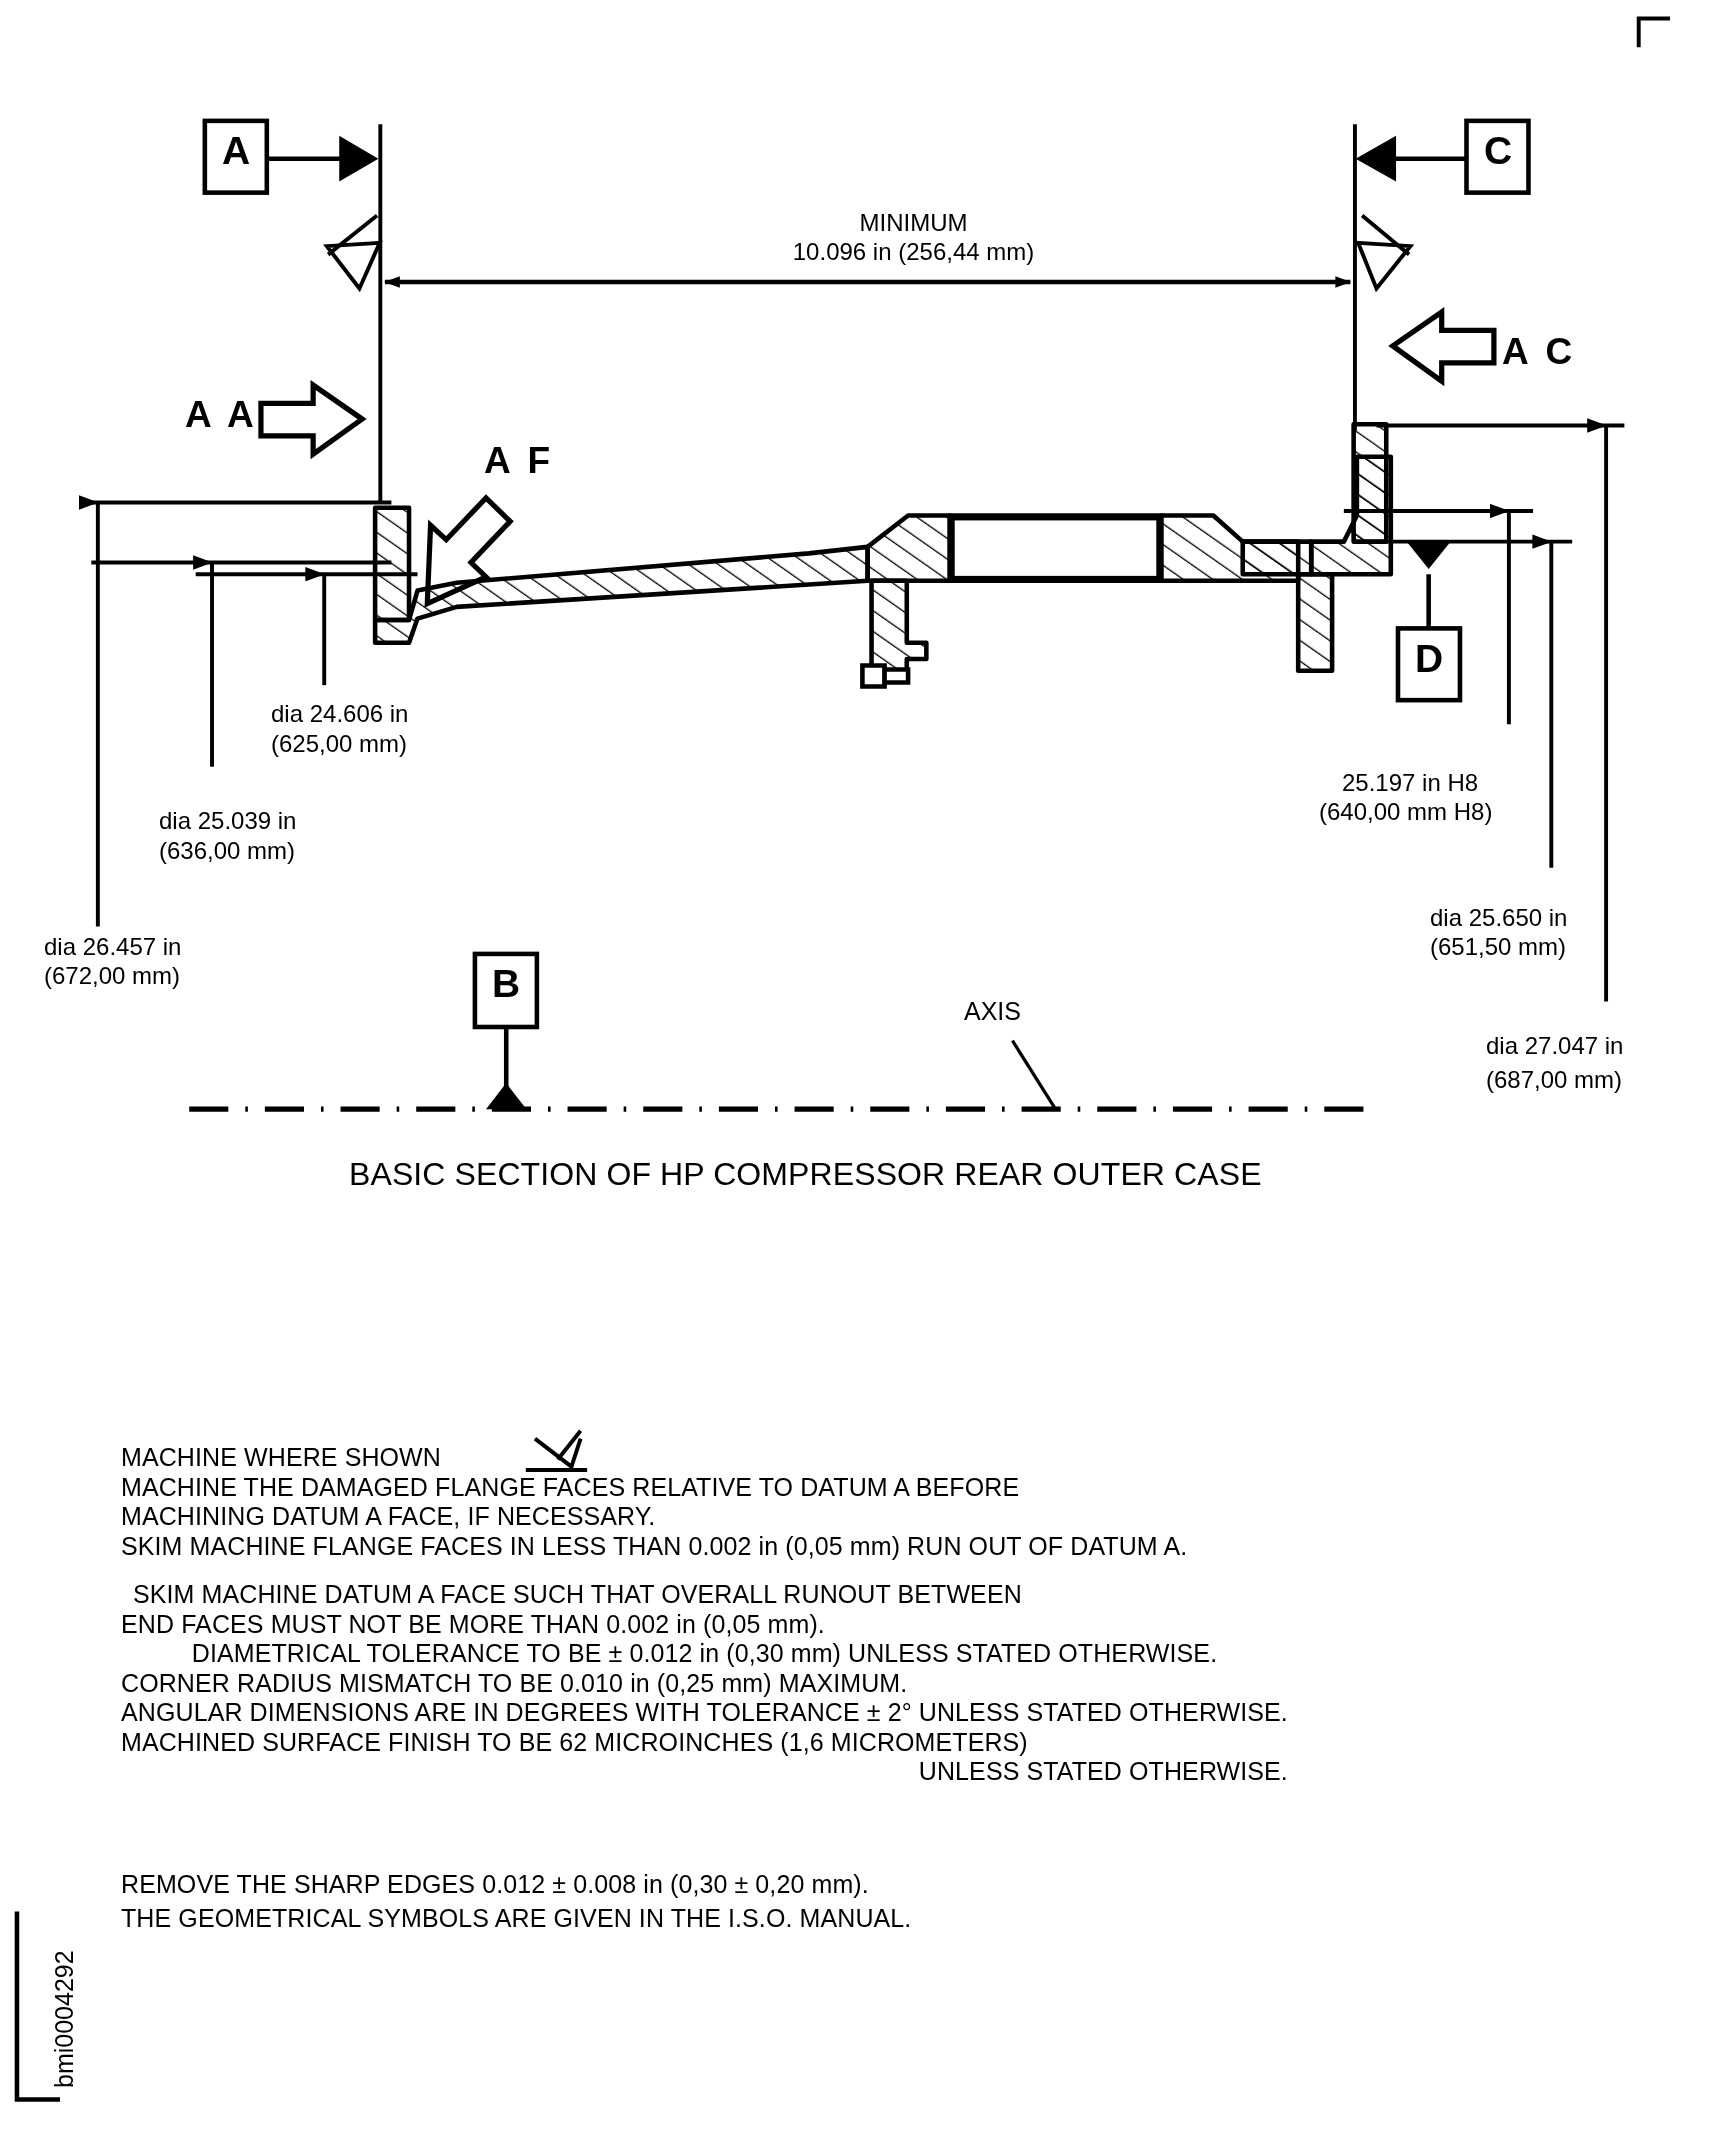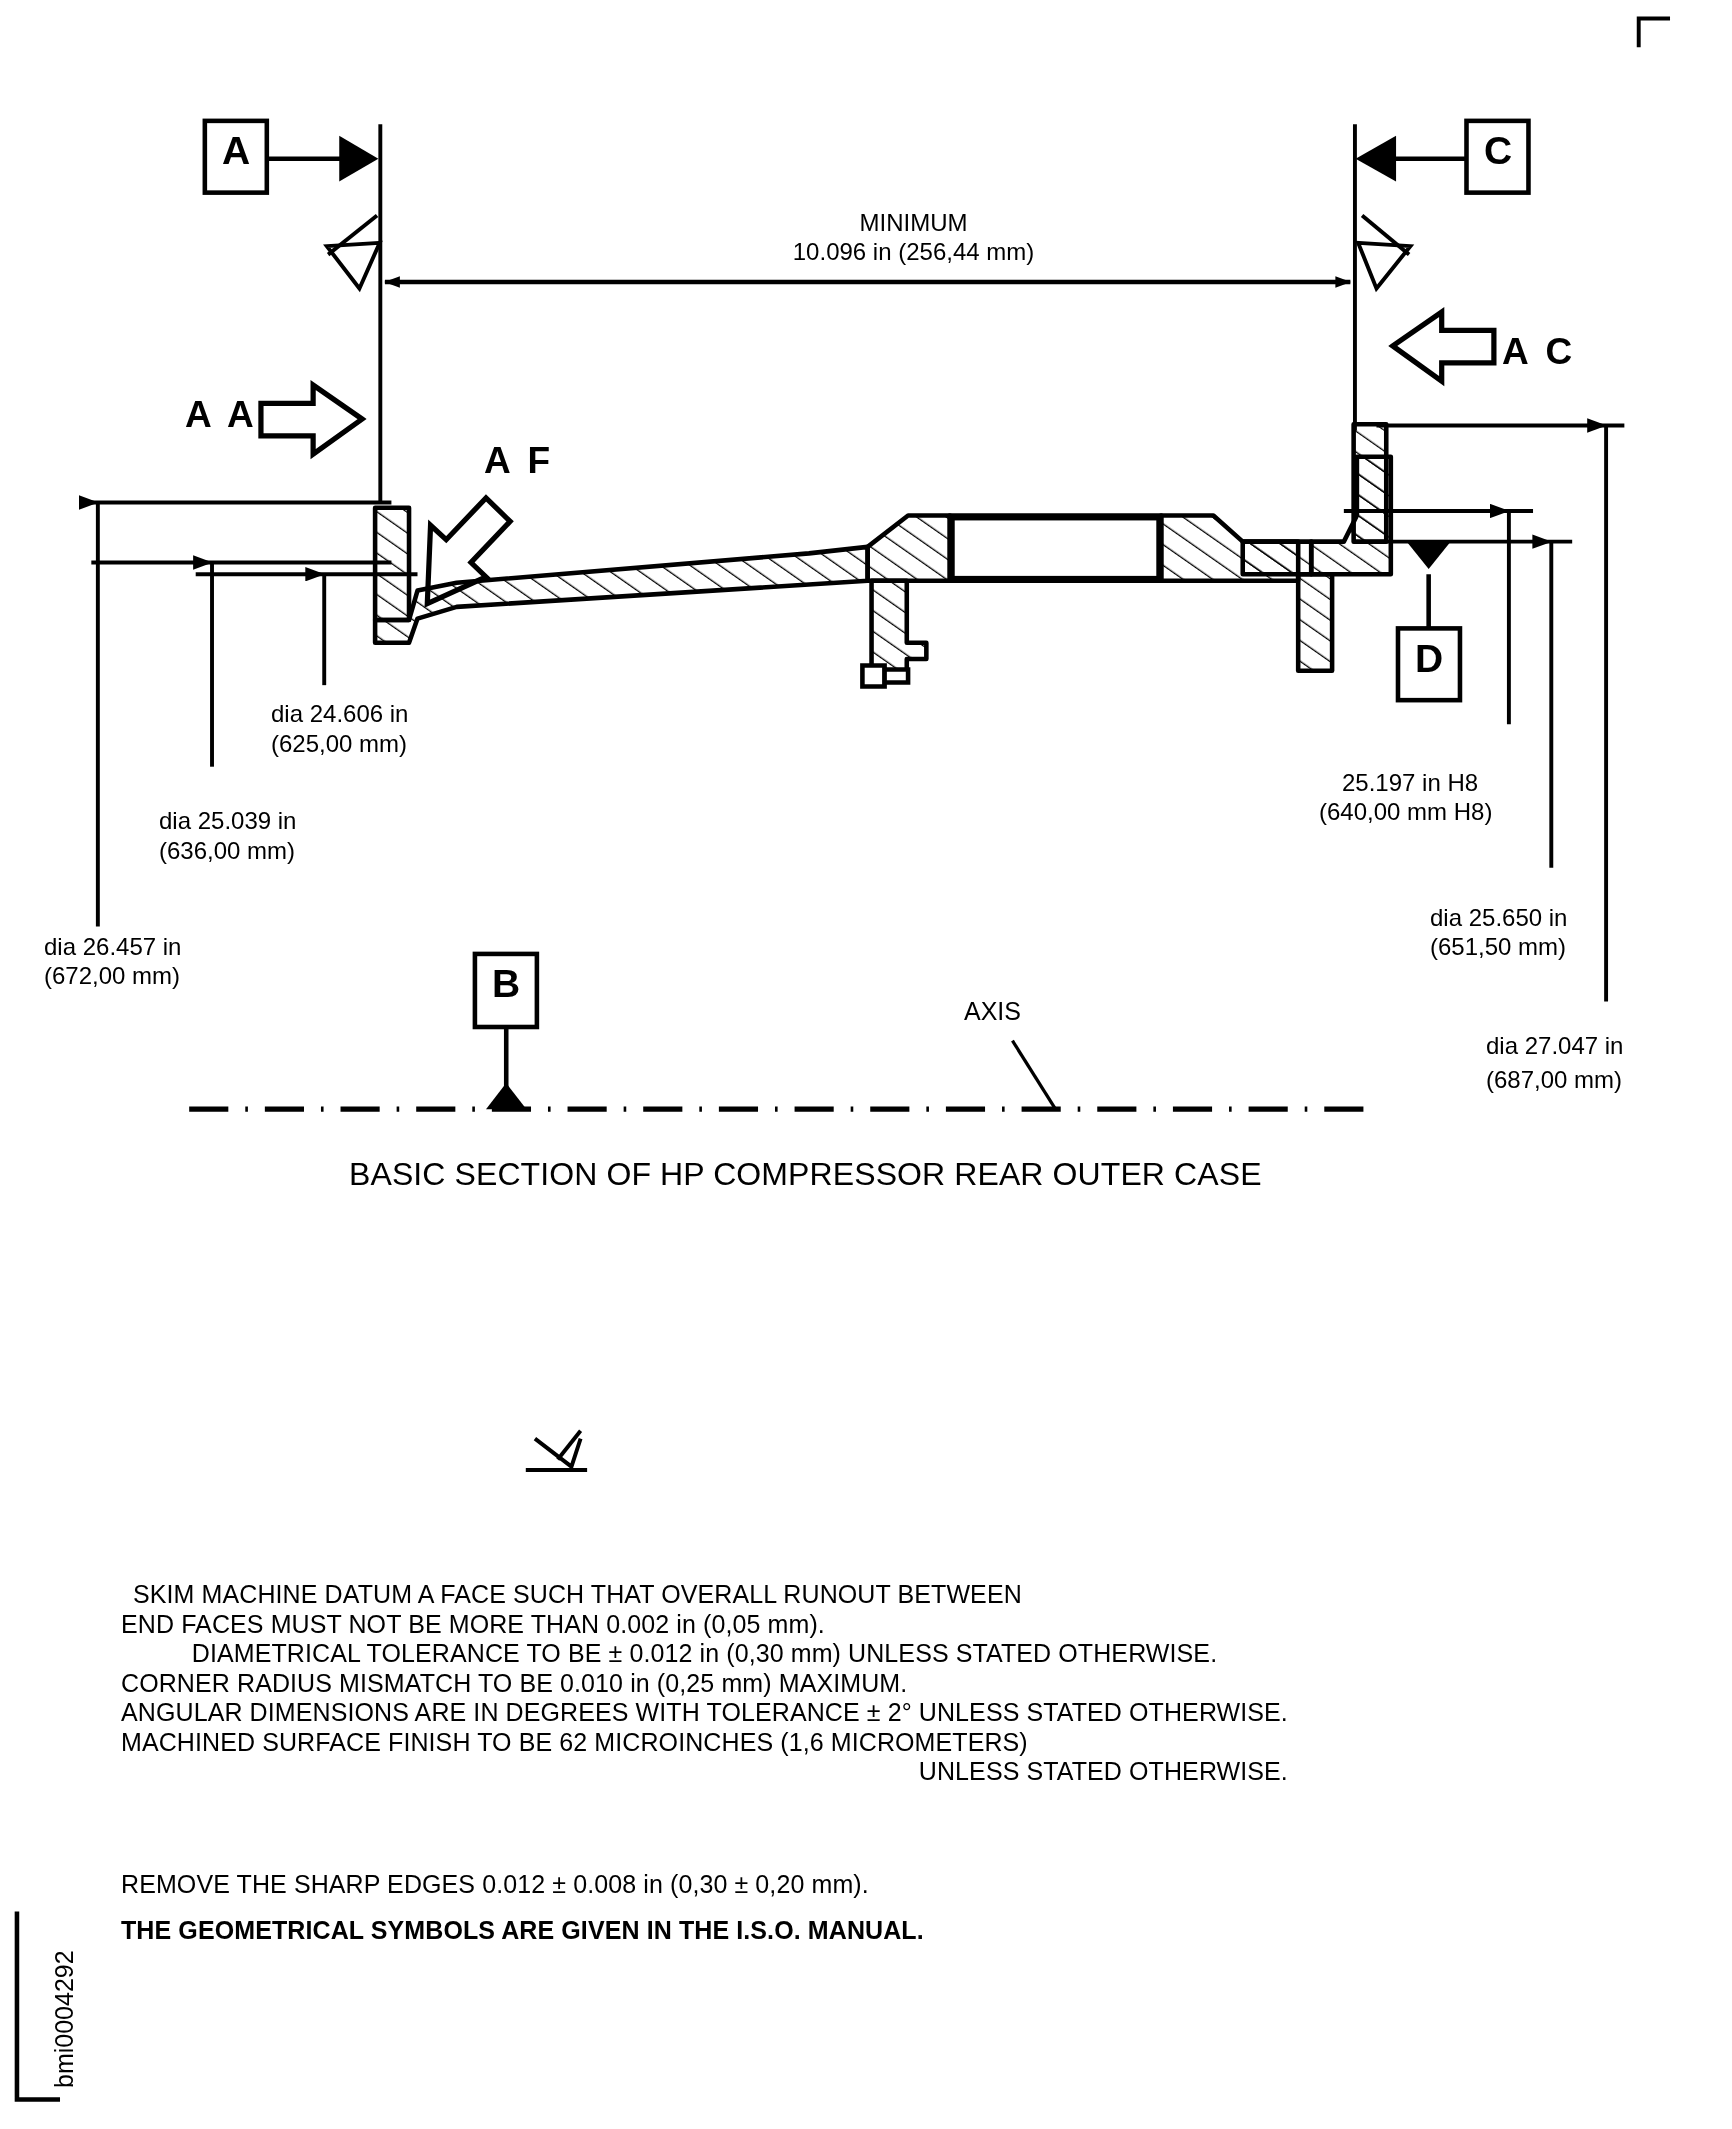--- a/index.html
+++ b/index.html
@@ -208,6 +208,12 @@
 
   <div class="txt cap" style="left:349px;top:1156px;">BASIC SECTION OF HP COMPRESSOR REAR OUTER CASE</div>
 
+  <div style="position:absolute;left:121px;top:1443px;">
+    <div class="txt note" style="position:relative;left:0;top:0;">MACHINE WHERE SHOWN</div>
+    <div class="txt note" style="position:relative;left:0;top:0;">MACHINE THE DAMAGED FLANGE FACES RELATIVE TO DATUM A BEFORE</div>
+    <div class="txt note" style="position:relative;left:0;top:0;">MACHINING DATUM A FACE, IF NECESSARY.</div>
+    <div class="txt note" style="position:relative;left:0;top:0;">SKIM MACHINE FLANGE FACES IN LESS THAN 0.002 in (0,05 mm) RUN OUT OF DATUM A.</div>
+  </div>
 
   <div style="position:absolute;left:121px;top:1580px;">
     <div class="txt note" style="position:relative;left:12px;top:0;">SKIM MACHINE DATUM A FACE SUCH THAT OVERALL RUNOUT BETWEEN</div>

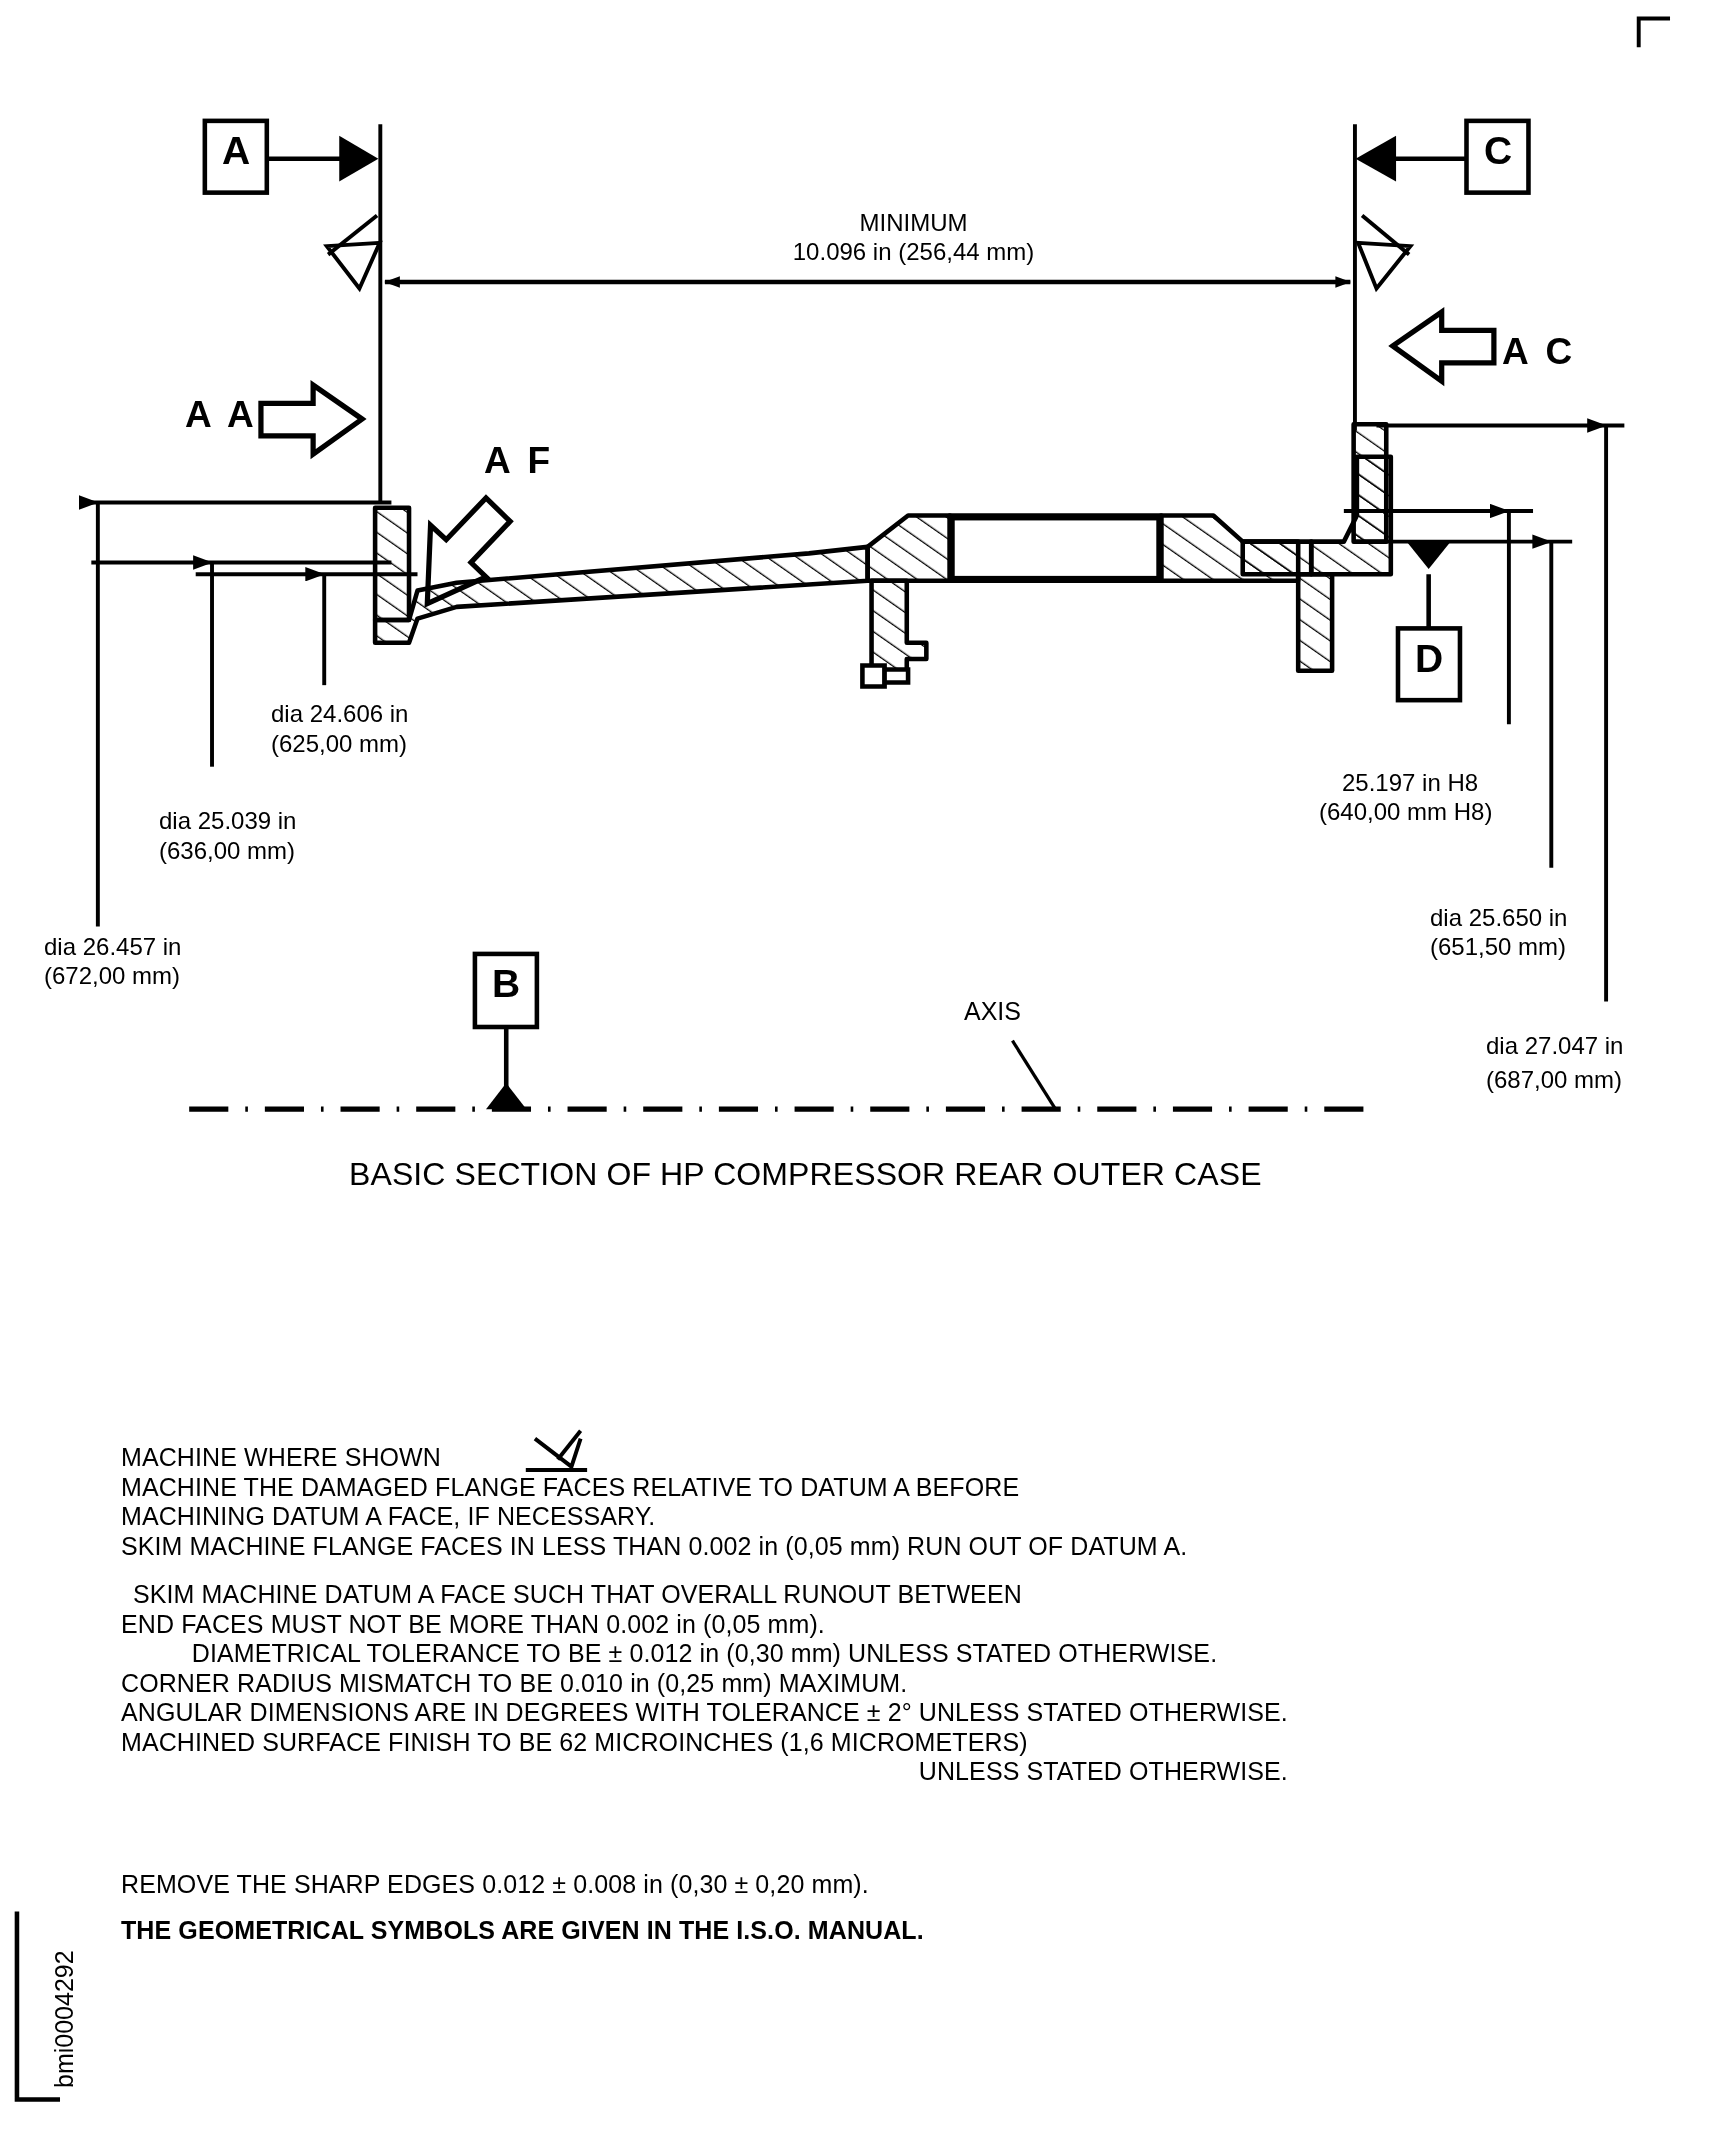--- a/index.html
+++ b/index.html
@@ -227,7 +227,7 @@
 
   <div style="position:absolute;left:121px;top:1870px;">
     <div class="txt note" style="position:relative;left:0;top:0;">REMOVE THE SHARP EDGES 0.012 ± 0.008 in (0,30 ± 0,20 mm).</div>
-    <div class="txt note" style="position:relative;left:0;top:16px;font-weight:bold;">THE GEOMETRICAL SYMBOLS ARE GIVEN IN THE I.S.O. MANUAL.</div>
+    <div class="txt note" style="position:relative;left:0;top:4px;">THE GEOMETRICAL SYMBOLS ARE GIVEN IN THE I.S.O. MANUAL.</div>
   </div>
 
   <div class="vid" style="left:50px;top:2088px;">bmi0004292</div>

